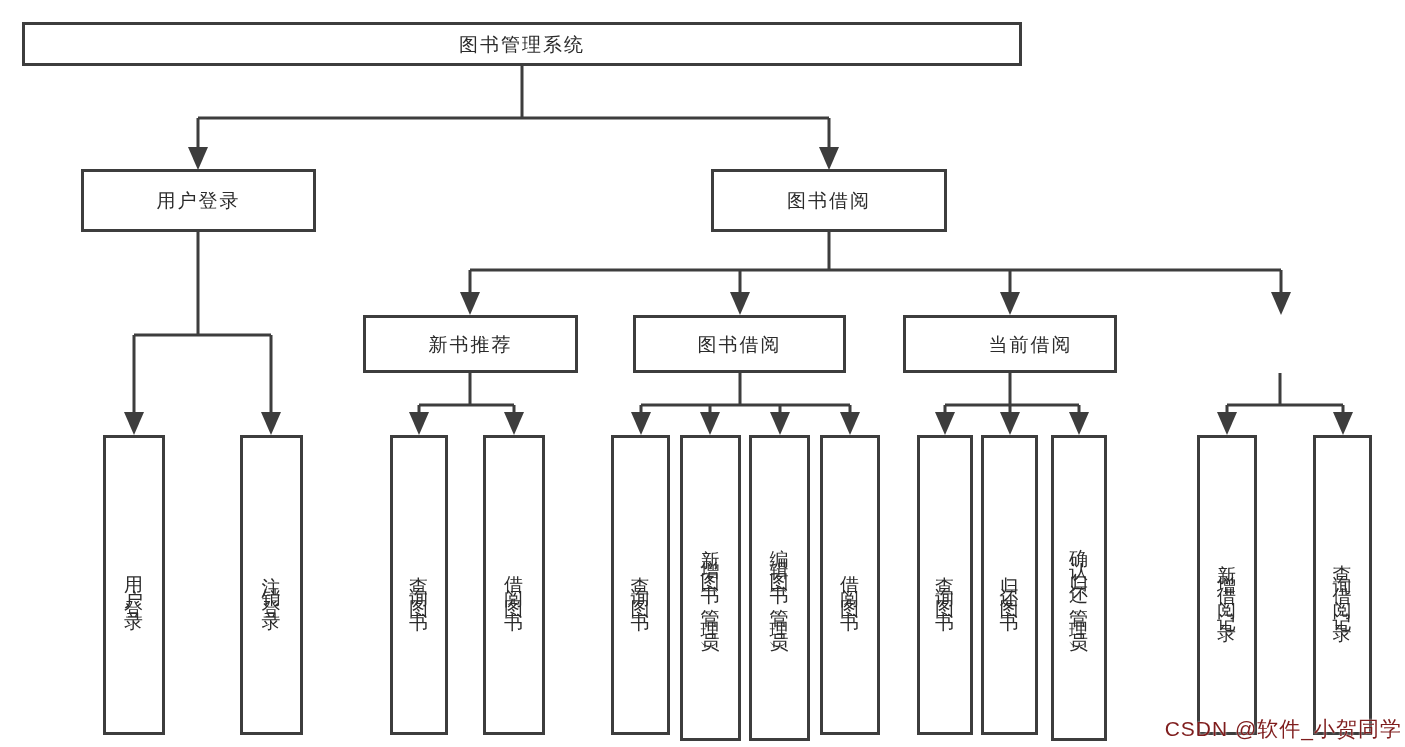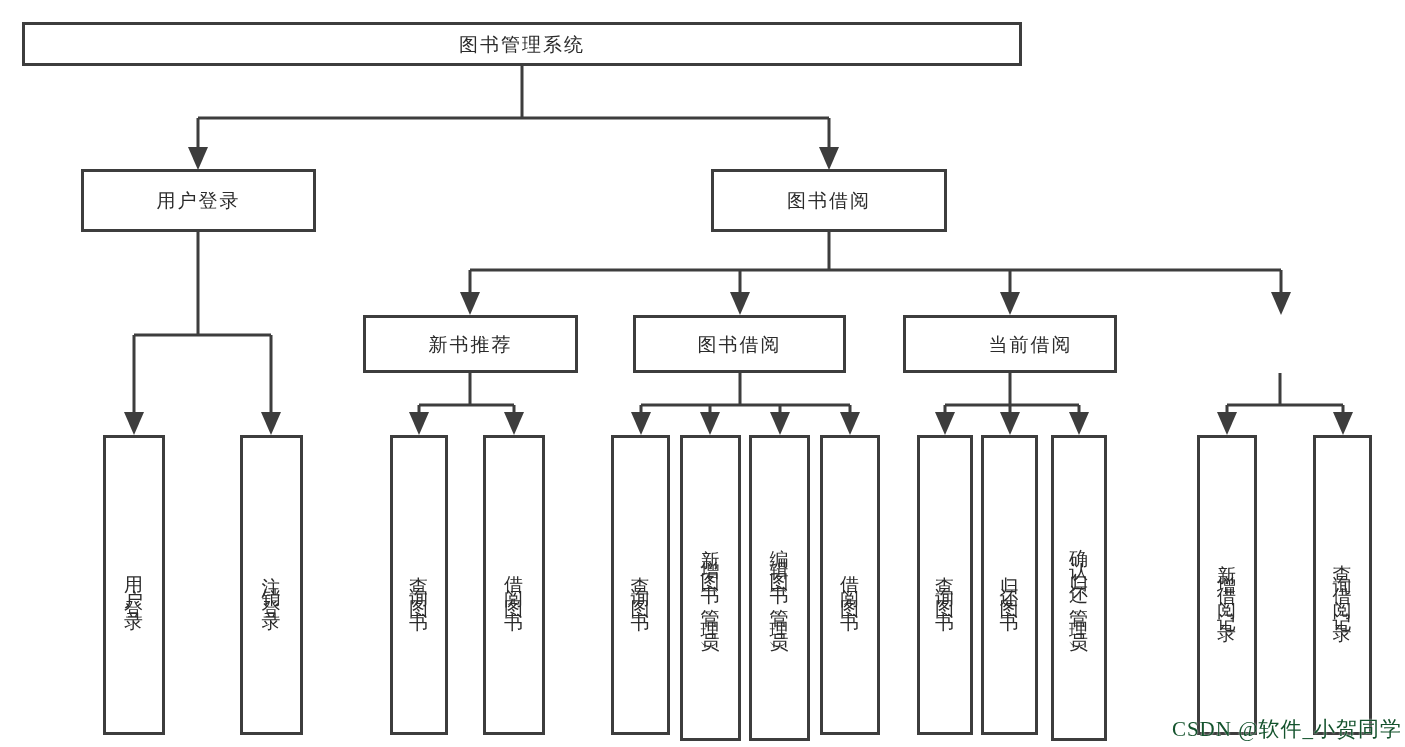--- a/index.html
+++ b/index.html
@@ -58,10 +58,9 @@
     z-index: 2;
     font-size: 21px;
     letter-spacing: 1px;
-    color: #14532d;
+    color: #7f1d1d;
     text-shadow: 0 0 2px #ffffff;
     white-space: nowrap;
-    font-family: Liberation Serif, serif;
   }
 </style>
 </head>

